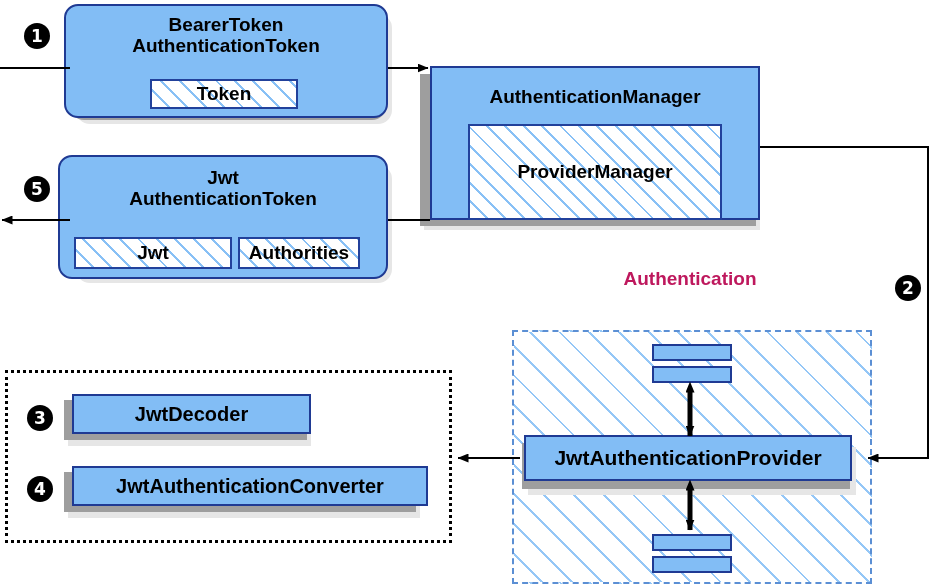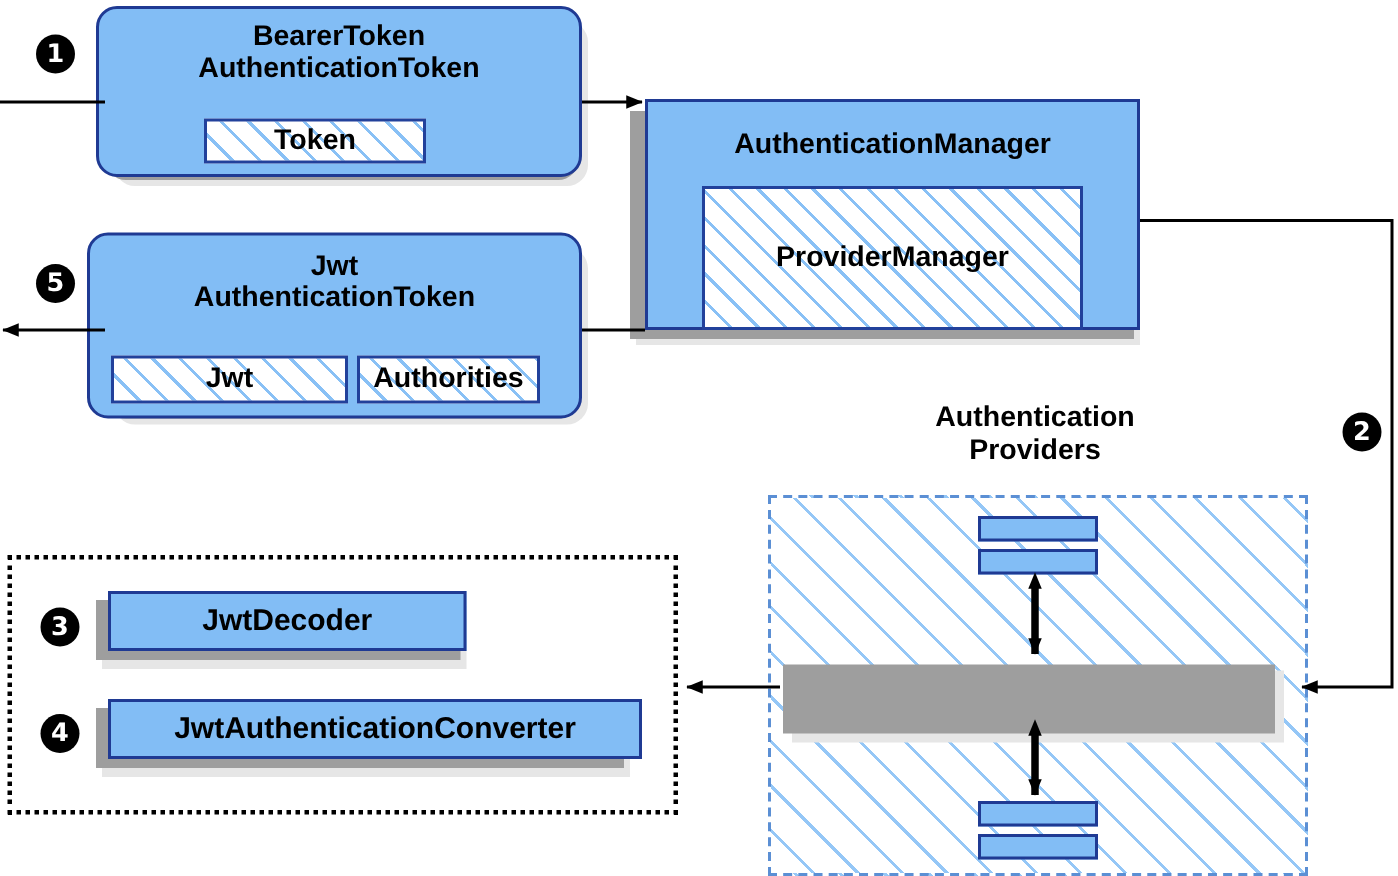--- a/index.html
+++ b/index.html
@@ -185,7 +185,7 @@
     <div>BearerToken</div>
     <div>AuthenticationToken</div>
   </div>
-  <div class="part" style="left:136px; top:79px; width:148px; height:30px; font-size:19px;">Token</div>
+  <div class="part" style="left:150px; top:79px; width:148px; height:30px; font-size:19px;">Token</div>
 
   <div class="step" style="left:24px; top:23px;">1</div>
 

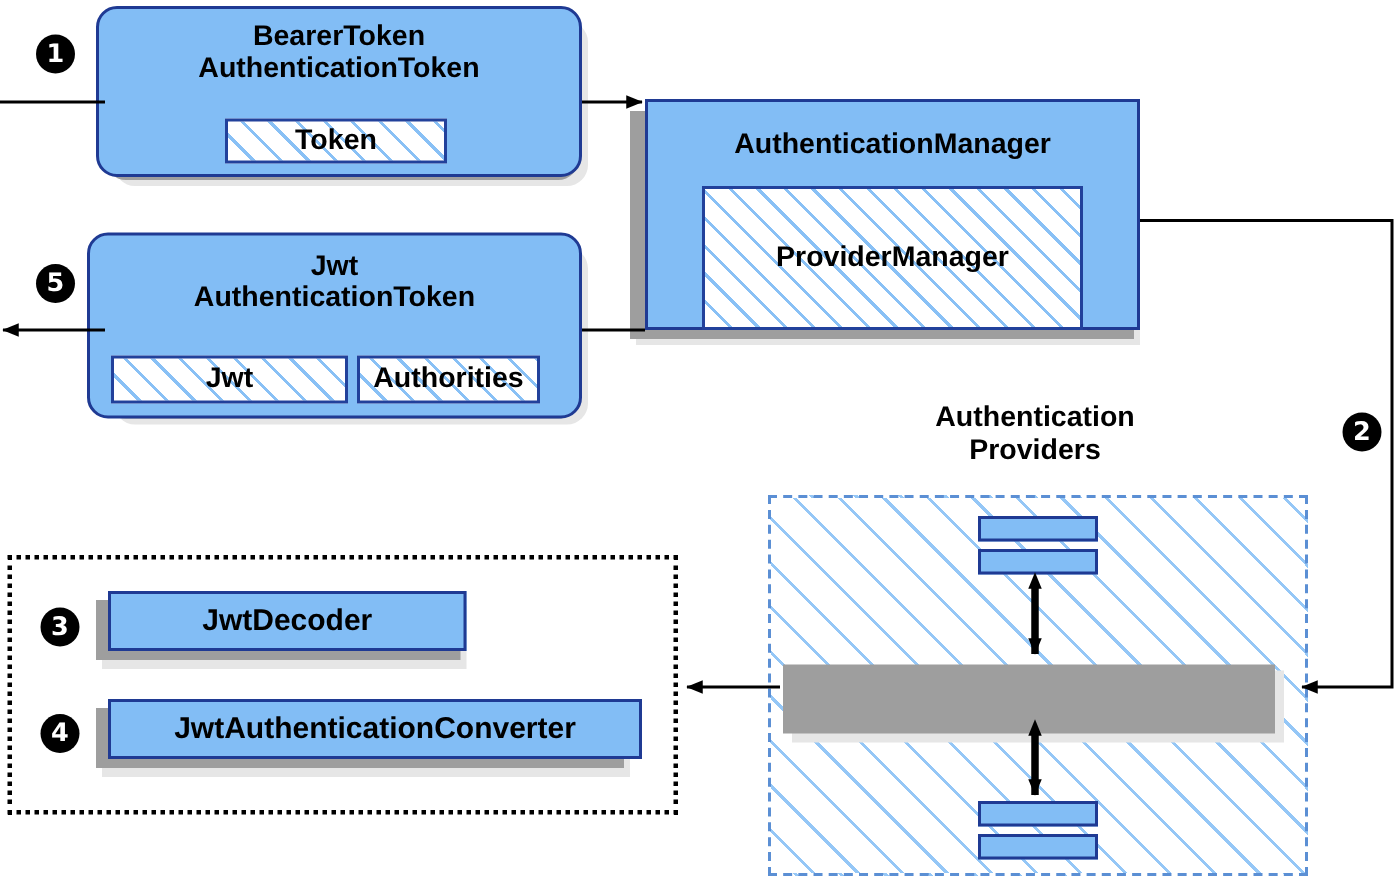--- a/index.html
+++ b/index.html
@@ -124,7 +124,7 @@
     position: absolute;
     font-weight: bold;
     text-align: center;
-    color: #000000;
+    color: #be185d;
     line-height: 1.15;
     z-index: 8;
   }

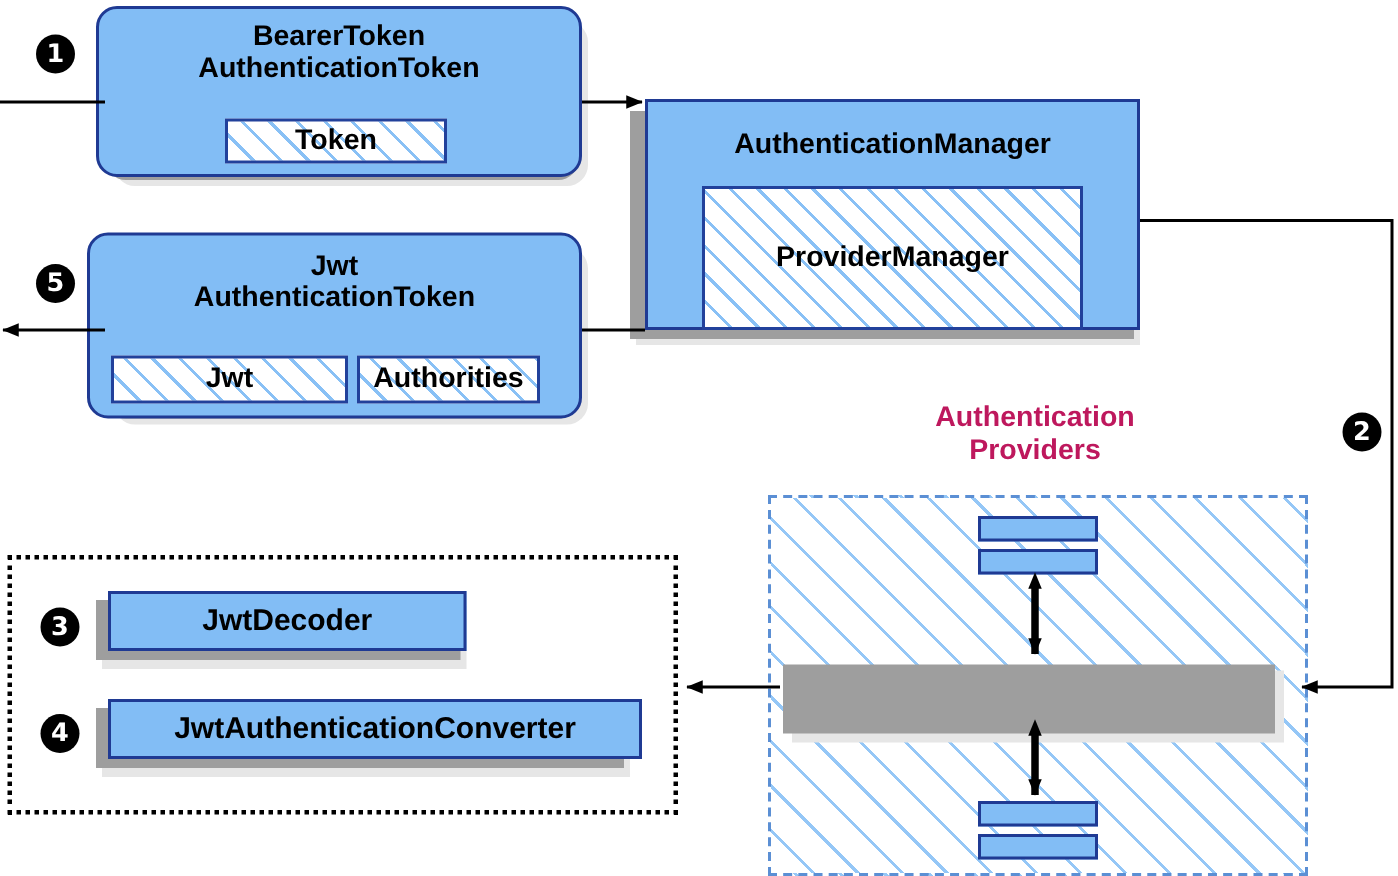--- a/index.html
+++ b/index.html
@@ -174,7 +174,6 @@
 
   <div class="caption" style="left:590px; top:268px; width:200px; font-size:19px;">
     <div>Authentication</div>
-    <div>Providers</div>
   </div>
 
   <div class="dotted-zone" style="left:5px; top:370px; width:447px; height:173px;"></div>

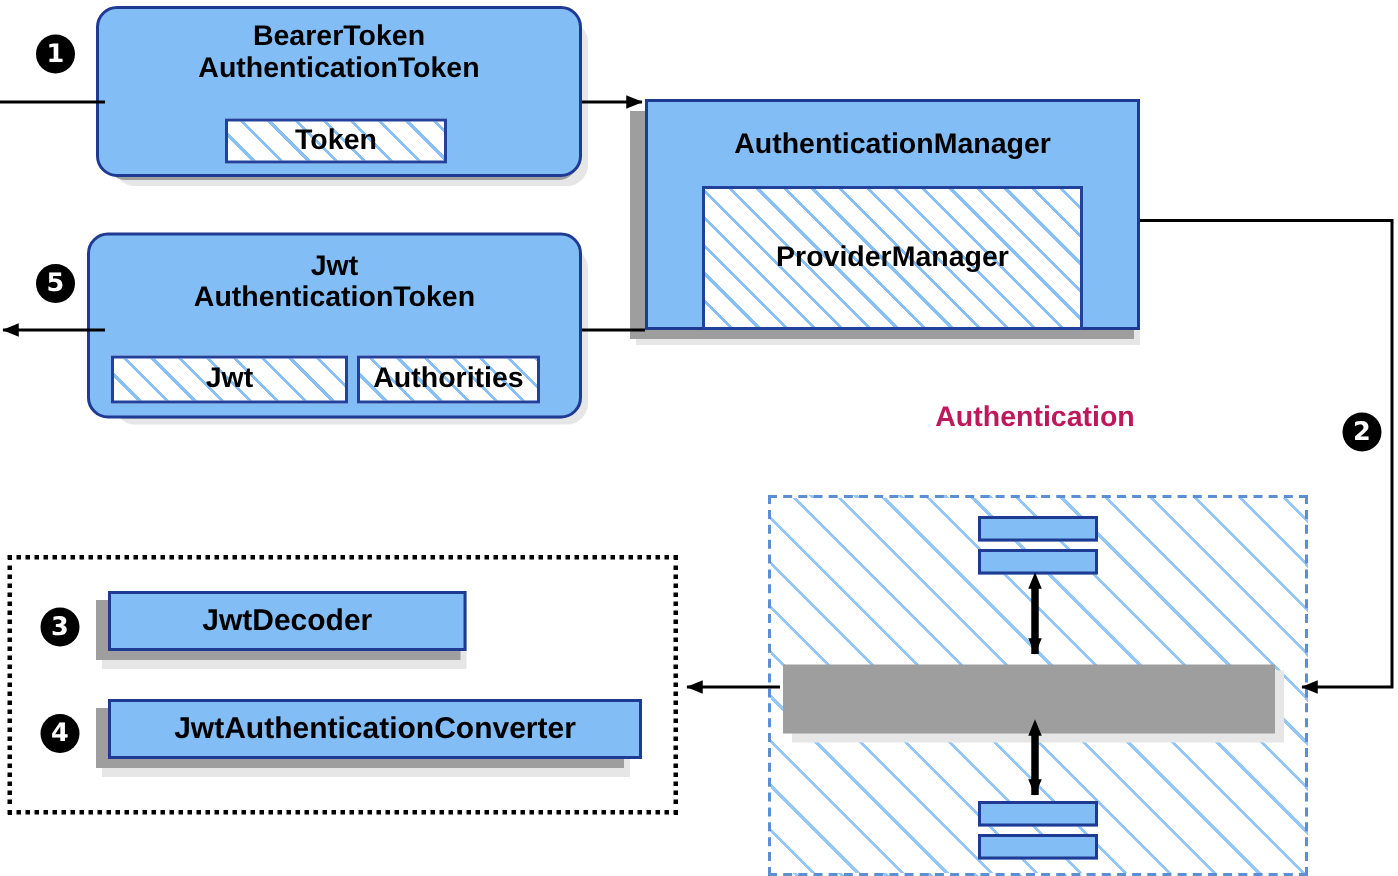--- a/index.html
+++ b/index.html
@@ -211,6 +211,7 @@
 
   <div class="shadow-far" style="left:528px; top:447px; width:328px; height:48px;"></div>
   <div class="shadow-near" style="left:522px; top:443px; width:328px; height:46px;"></div>
+  <div class="node" style="left:524px; top:435px; width:328px; height:46px; font-size:21px;">JwtAuthenticationProvider</div>
 
   <div class="mini-bar" style="left:652px; top:534px; width:80px; height:17px;"></div>
   <div class="mini-bar" style="left:652px; top:556px; width:80px; height:17px;"></div>

